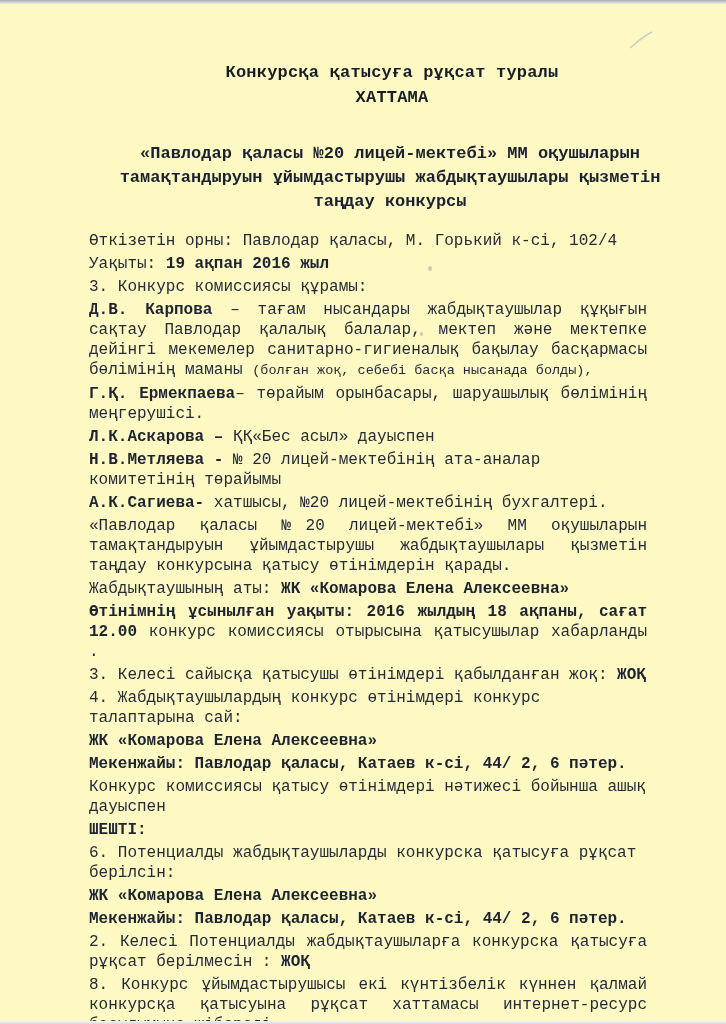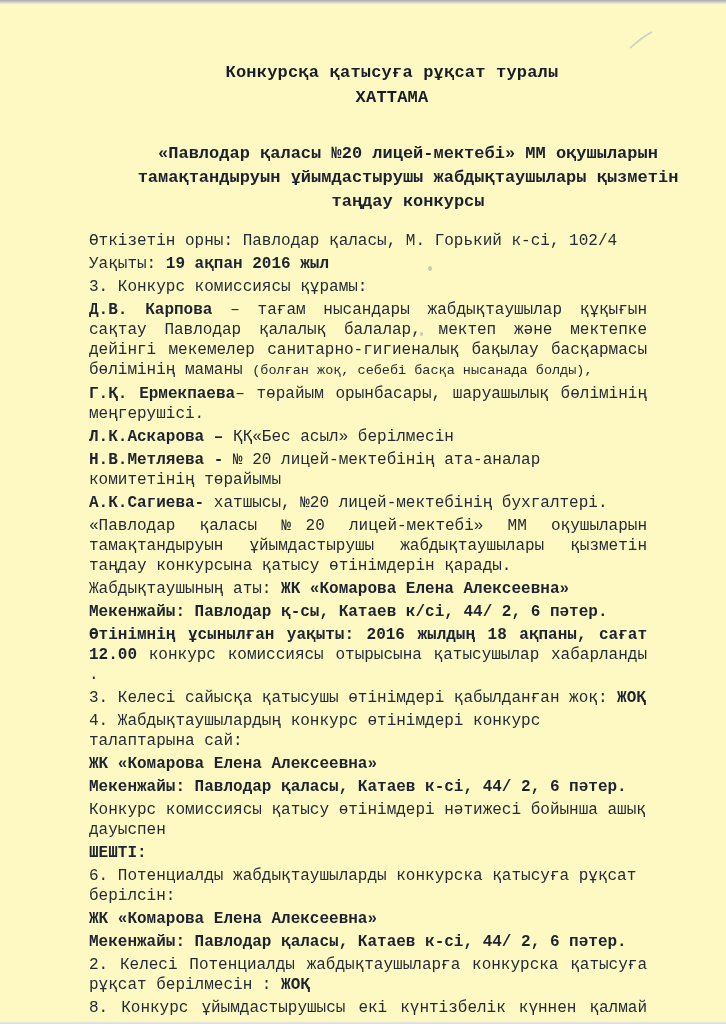--- a/index.html
+++ b/index.html
@@ -30,7 +30,7 @@
     color:#181e29;letter-spacing:.2px;
   }
   .subtitle{
-    position:relative;left:40px;
+    position:relative;left:22px;
     margin-top:32px;
     text-align:center;font-weight:bold;font-size:17px;line-height:24px;
     color:#1a2130;

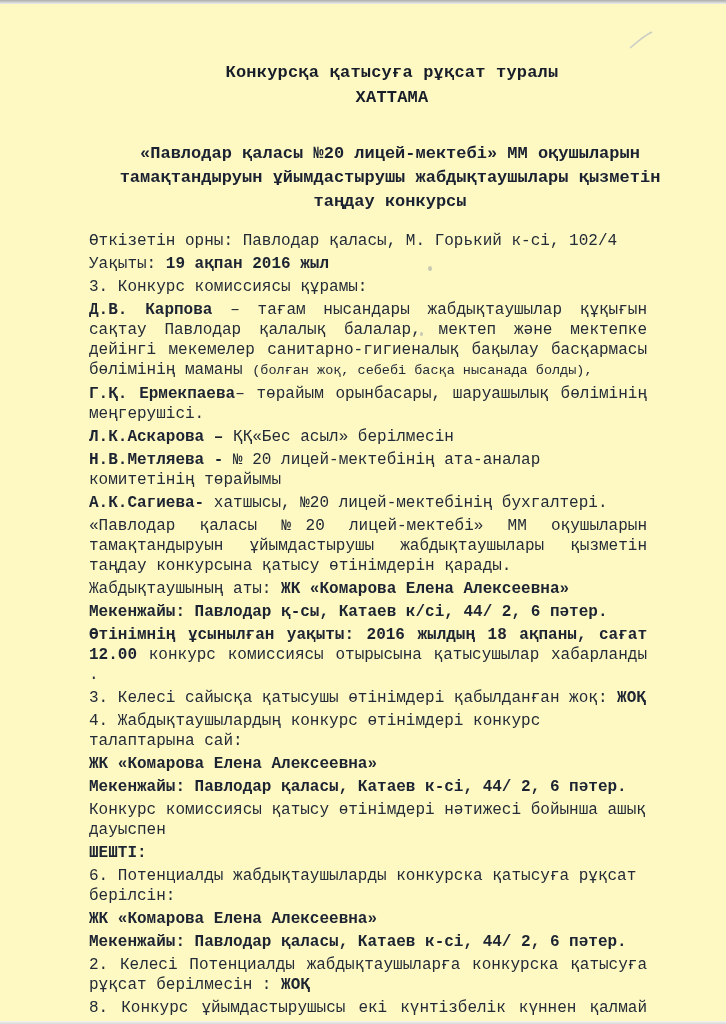--- a/index.html
+++ b/index.html
@@ -83,7 +83,7 @@
         <p class="para"><span class="">3. Конкурс комиссиясы құрамы:</span></p>
         <p class="para justify"><span class="b">Д.В. Карпова</span><span class=""> – тағам нысандары жабдықтаушылар құқығын сақтау Павлодар қалалық  балалар, мектеп және мектепке дейінгі мекемелер санитарно-гигиеналық бақылау басқармасы бөлімінің маманы </span><span class=" small">(болған жоқ, себебі басқа нысанада болды),</span></p>
         <p class="para justify"><span class="b">Г.Қ. Ермекпаева</span><span class="">– төрайым орынбасары, шаруашылық бөлімінің меңгерушісі.</span></p>
-        <p class="para"><span class="b">Л.К.Аскарова – </span><span class="">ҚҚ«Бес асыл» берілмесін</span></p>
+        <p class="para"><span class="b">Л.К.Аскарова – </span><span class="">ҚҚ«Бес асыл» дауыспен</span></p>
         <p class="para"><span class="b">Н.В.Метляева - </span><span class="">№ 20 лицей-мектебінің ата-аналар комитетінің төрайымы</span></p>
         <p class="para"><span class="b">А.К.Сагиева-</span><span class=""> хатшысы,  №20 лицей-мектебінің бухгалтері.</span></p>
         <p class="para justify"><span class="">«Павлодар қаласы №20 лицей-мектебі» ММ оқушыларын тамақтандыруын ұйымдастырушы жабдықтаушылары қызметін  таңдау конкурсына қатысу өтінімдерін қарады.</span></p>

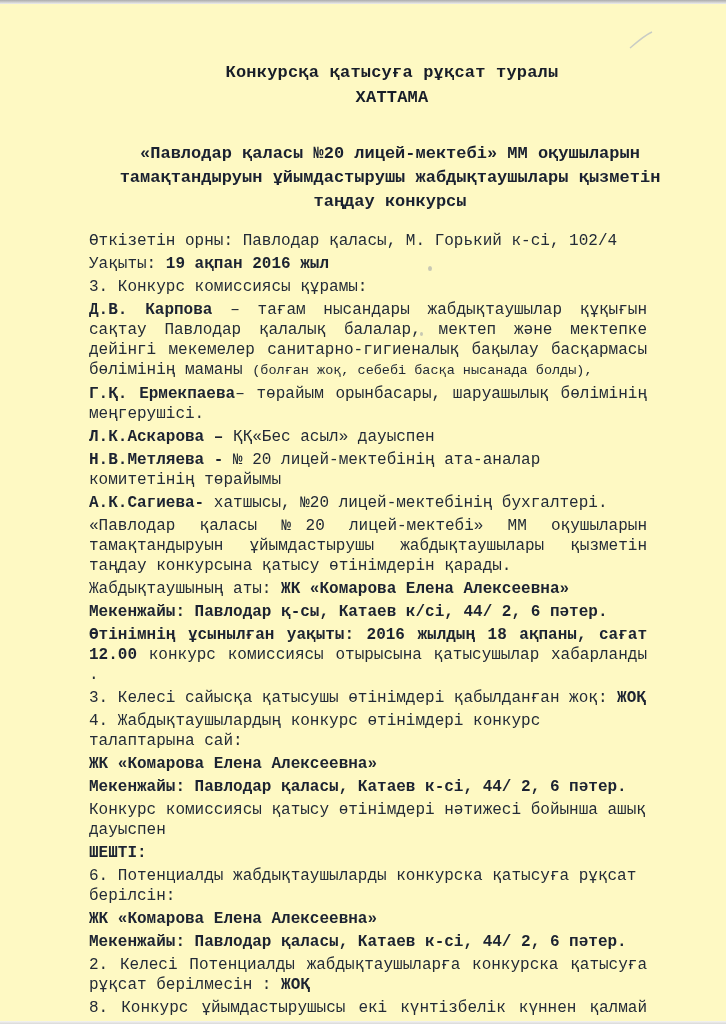--- a/index.html
+++ b/index.html
@@ -88,7 +88,6 @@
         <p class="para"><span class="b">А.К.Сагиева-</span><span class=""> хатшысы,  №20 лицей-мектебінің бухгалтері.</span></p>
         <p class="para justify"><span class="">«Павлодар қаласы №20 лицей-мектебі» ММ оқушыларын тамақтандыруын ұйымдастырушы жабдықтаушылары қызметін  таңдау конкурсына қатысу өтінімдерін қарады.</span></p>
         <p class="para"><span class="">Жабдықтаушының аты:  </span><span class="b">ЖК «Комарова Елена Алексеевна»</span></p>
-        <p class="para"><span class="b">Мекенжайы: Павлодар қ-сы, Катаев к/сі, 44/ 2,   6 пәтер.</span></p>
         <p class="para justify"><span class="b">Өтінімнің ұсынылған уақыты: 2016 жылдың 18 ақпаны, сағат 12.00 </span><span class="">конкурс  комиссиясы отырысына қатысушылар хабарланды .</span></p>
         <p class="para"><span class="">3. Келесі сайысқа қатысушы өтінімдері қабылданған жоқ:  </span><span class="b">ЖОҚ</span></p>
         <p class="para"><span class="">4. Жабдықтаушылардың конкурс өтінімдері конкурс  талаптарына сай:</span></p>

